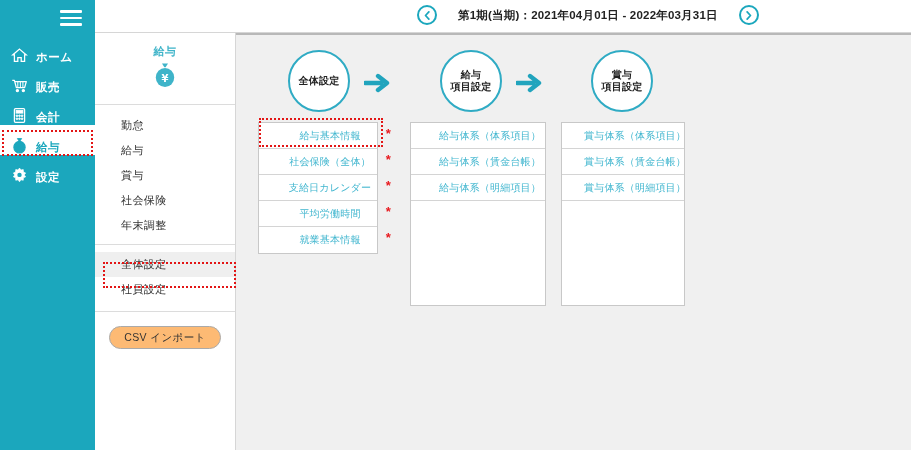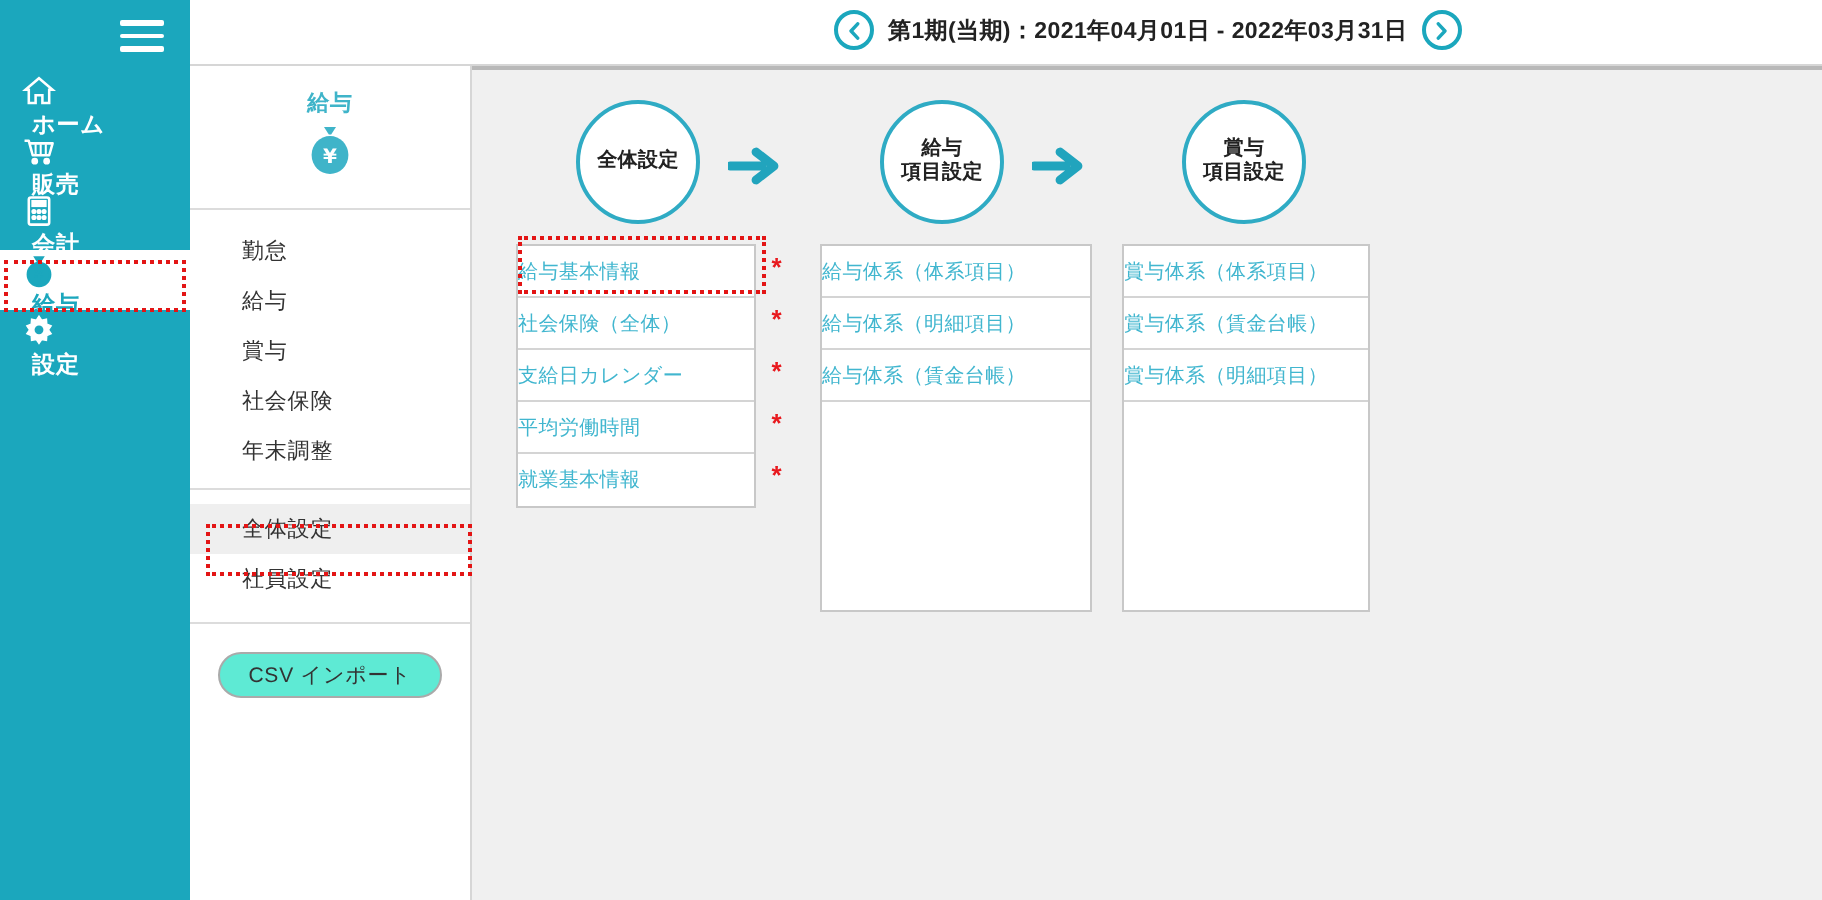--- a/index.html
+++ b/index.html
@@ -51,7 +51,7 @@
   }
   #period-nav {
     position: absolute; left: 322px; top: 5px;
-    display: flex; align-items: center; gap: 7px;
+    display: flex; align-items: center; gap: 21px;
   }
   .circ-btn {
     width: 20px; height: 20px; border-radius: 50%;

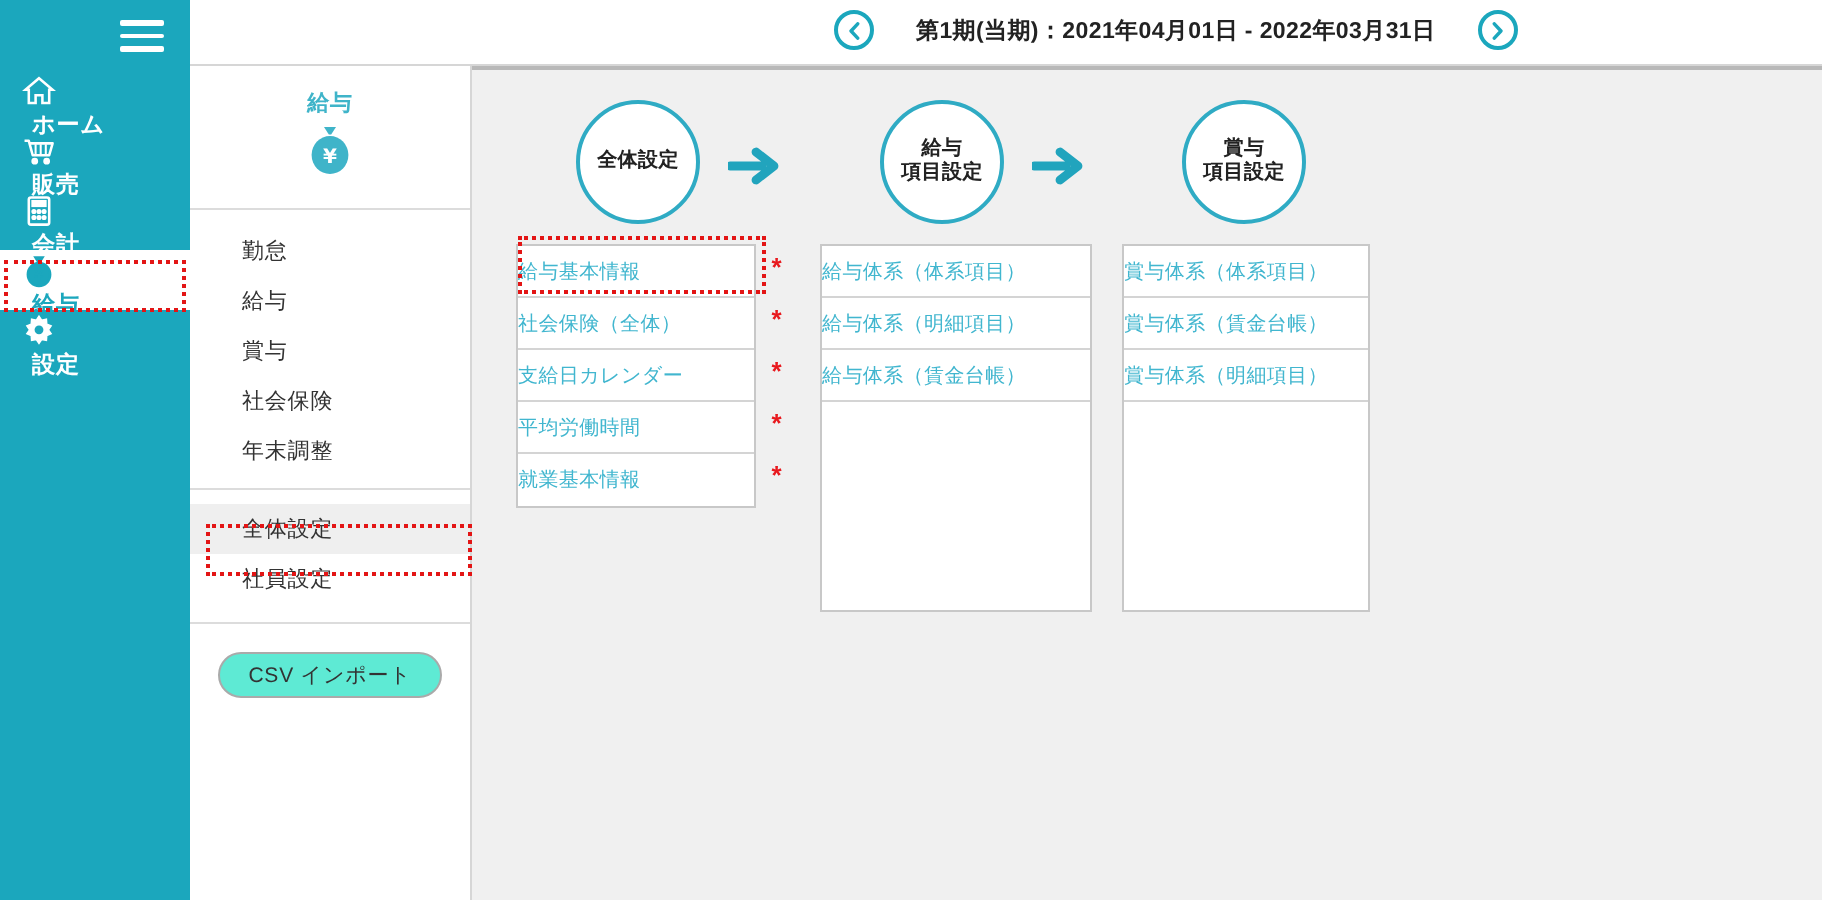--- a/index.html
+++ b/index.html
@@ -24,8 +24,8 @@
     border-radius: 1px; margin-bottom: 4px;
   }
   .nav-item {
-    position: relative; height: 30px; display: flex; align-items: flex-start;
-    padding-left: 9px; color: #ffffff; cursor: pointer; flex-direction: column;
+    position: relative; height: 30px; display: flex; align-items: flex-end;
+    padding-left: 9px; color: #ffffff; cursor: pointer;
   }
   .nav-item .nav-ico {
     width: 20px; height: 20px; display: flex;

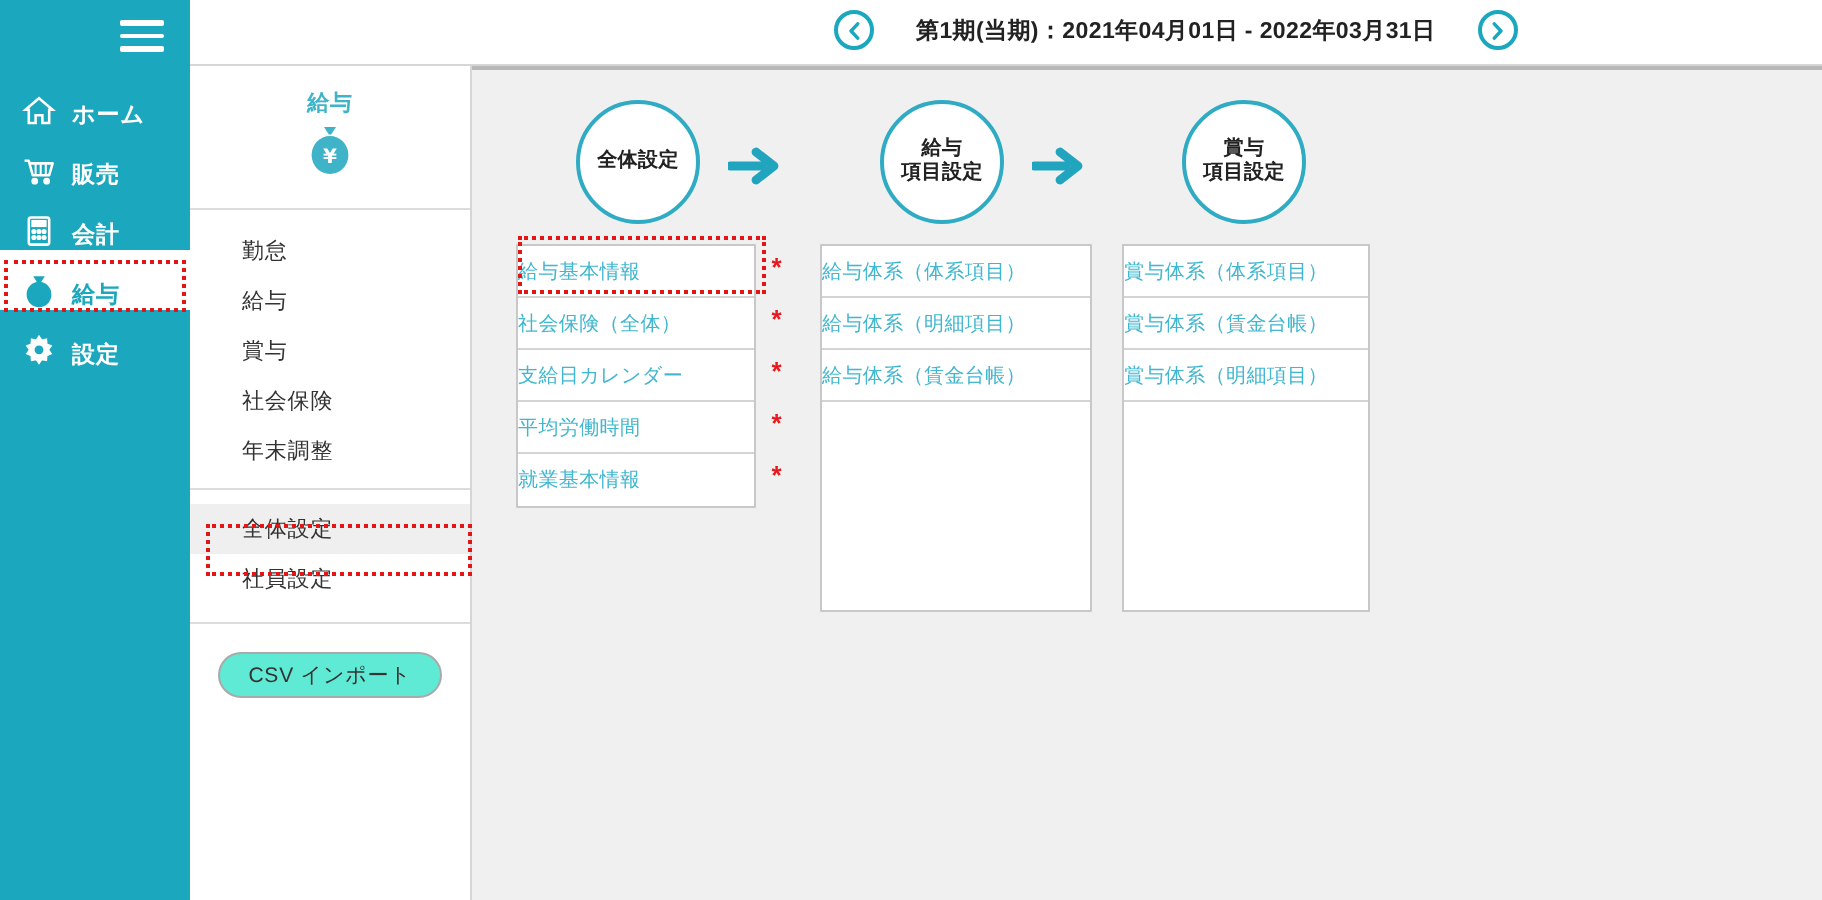--- a/index.html
+++ b/index.html
@@ -126,9 +126,9 @@
   }
   .panel-row {
     position: relative; height: 26px; border-bottom: 1px solid #d4d4d4;
-    display: flex; align-items: center; justify-content: flex-start;
+    display: flex; align-items: center; justify-content: center;
     font-size: 10px; color: #41b6cf; cursor: pointer; letter-spacing: .2px;
-    background: #ffffff; white-space: nowrap;
+    background: #ffffff; white-space: nowrap; padding-left: 24px;
   }
   .panel-row:last-child { border-bottom: none; }
   .panel-row .req {

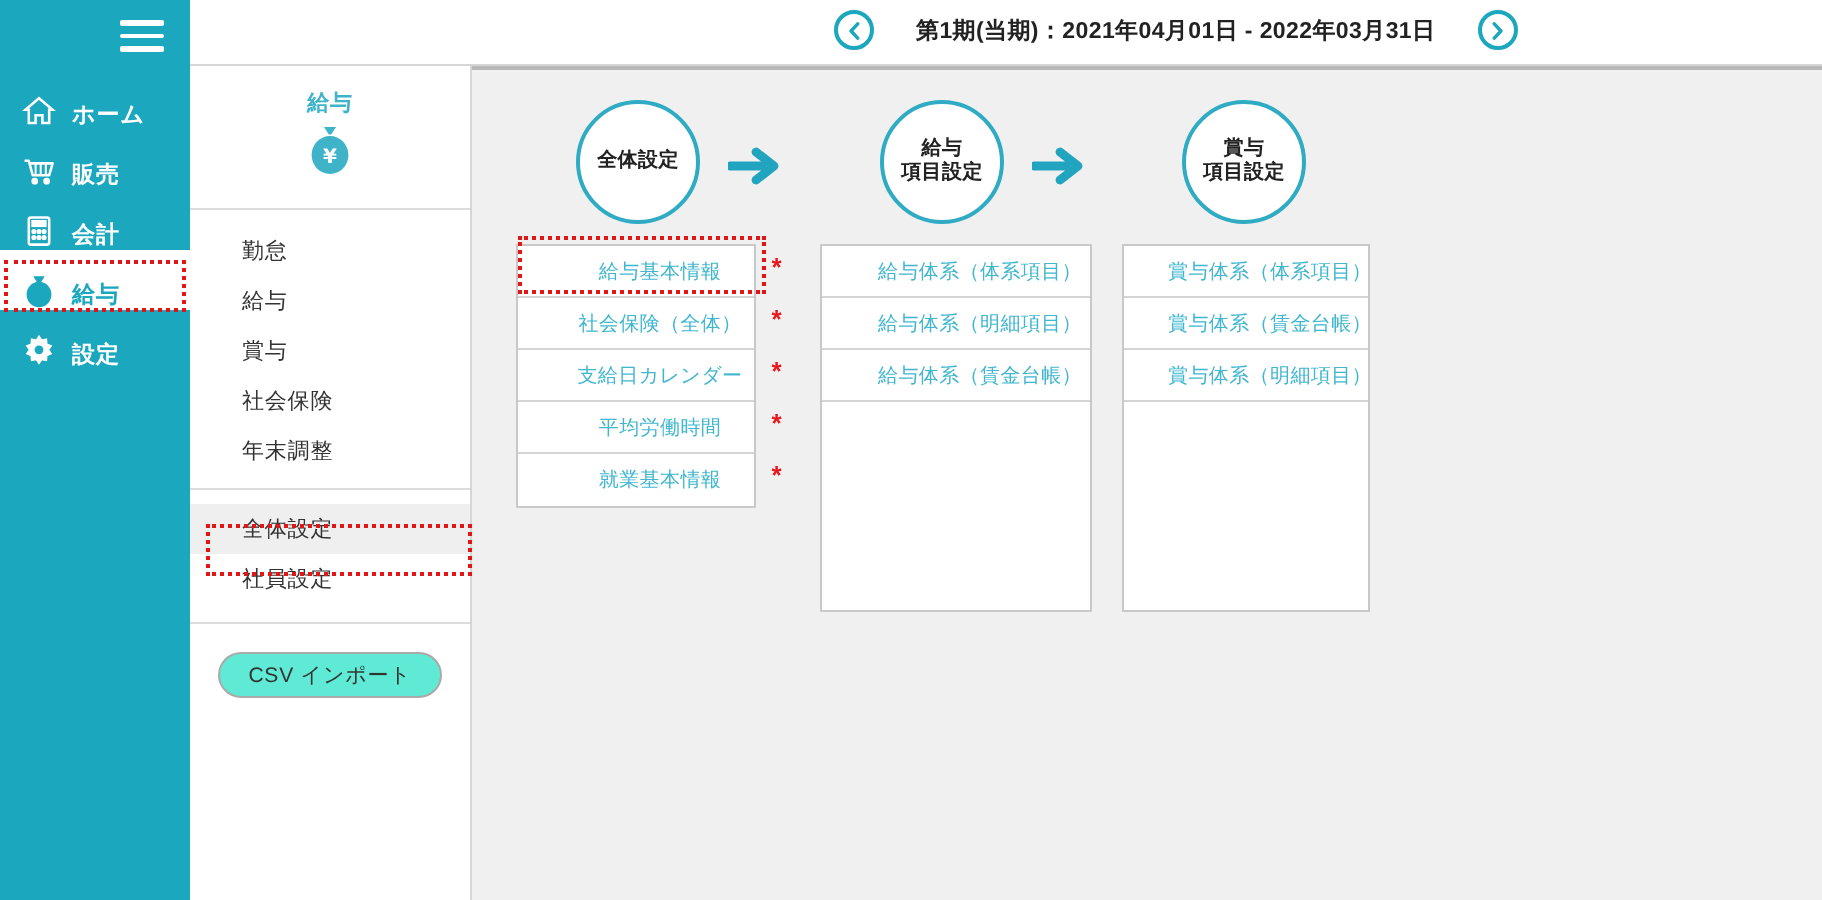--- a/index.html
+++ b/index.html
@@ -300,10 +300,10 @@
             <span>給与体系（体系項目）</span>
           </div>
           <div class="panel-row">
+            <span>給与体系（賃金台帳）</span>
+          </div>
+          <div class="panel-row">
             <span>給与体系（明細項目）</span>
-          </div>
-          <div class="panel-row">
-            <span>給与体系（賃金台帳）</span>
           </div>
           <div class="panel-filler" style="height: 104px;"></div>
         </div>

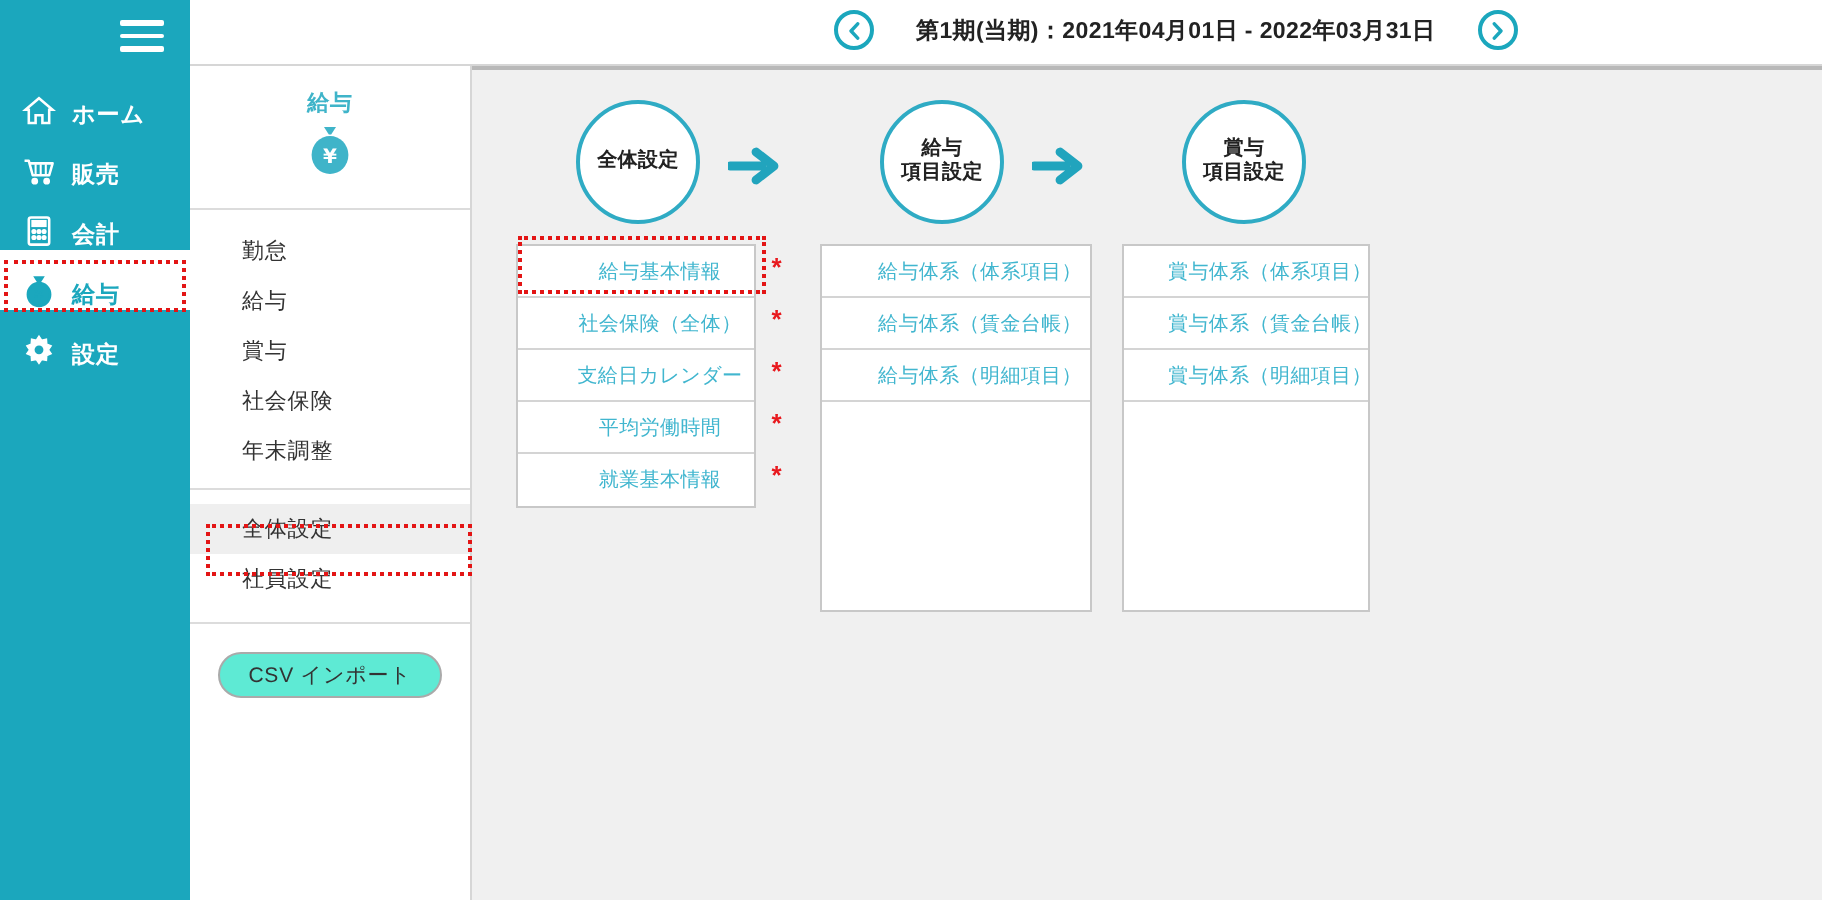--- a/index.html
+++ b/index.html
@@ -92,7 +92,7 @@
   }
   #csv-btn {
     width: 112px; height: 23px; border: 1px solid #aaaaaa;
-    border-radius: 12px; background: #5eead4; color: #333333;
+    border-radius: 12px; background: #fdba74; color: #333333;
     font-size: 10.5px; display: flex; align-items: center;
     justify-content: center; cursor: pointer; letter-spacing: .4px;
     font-family: "Liberation Sans", sans-serif;

